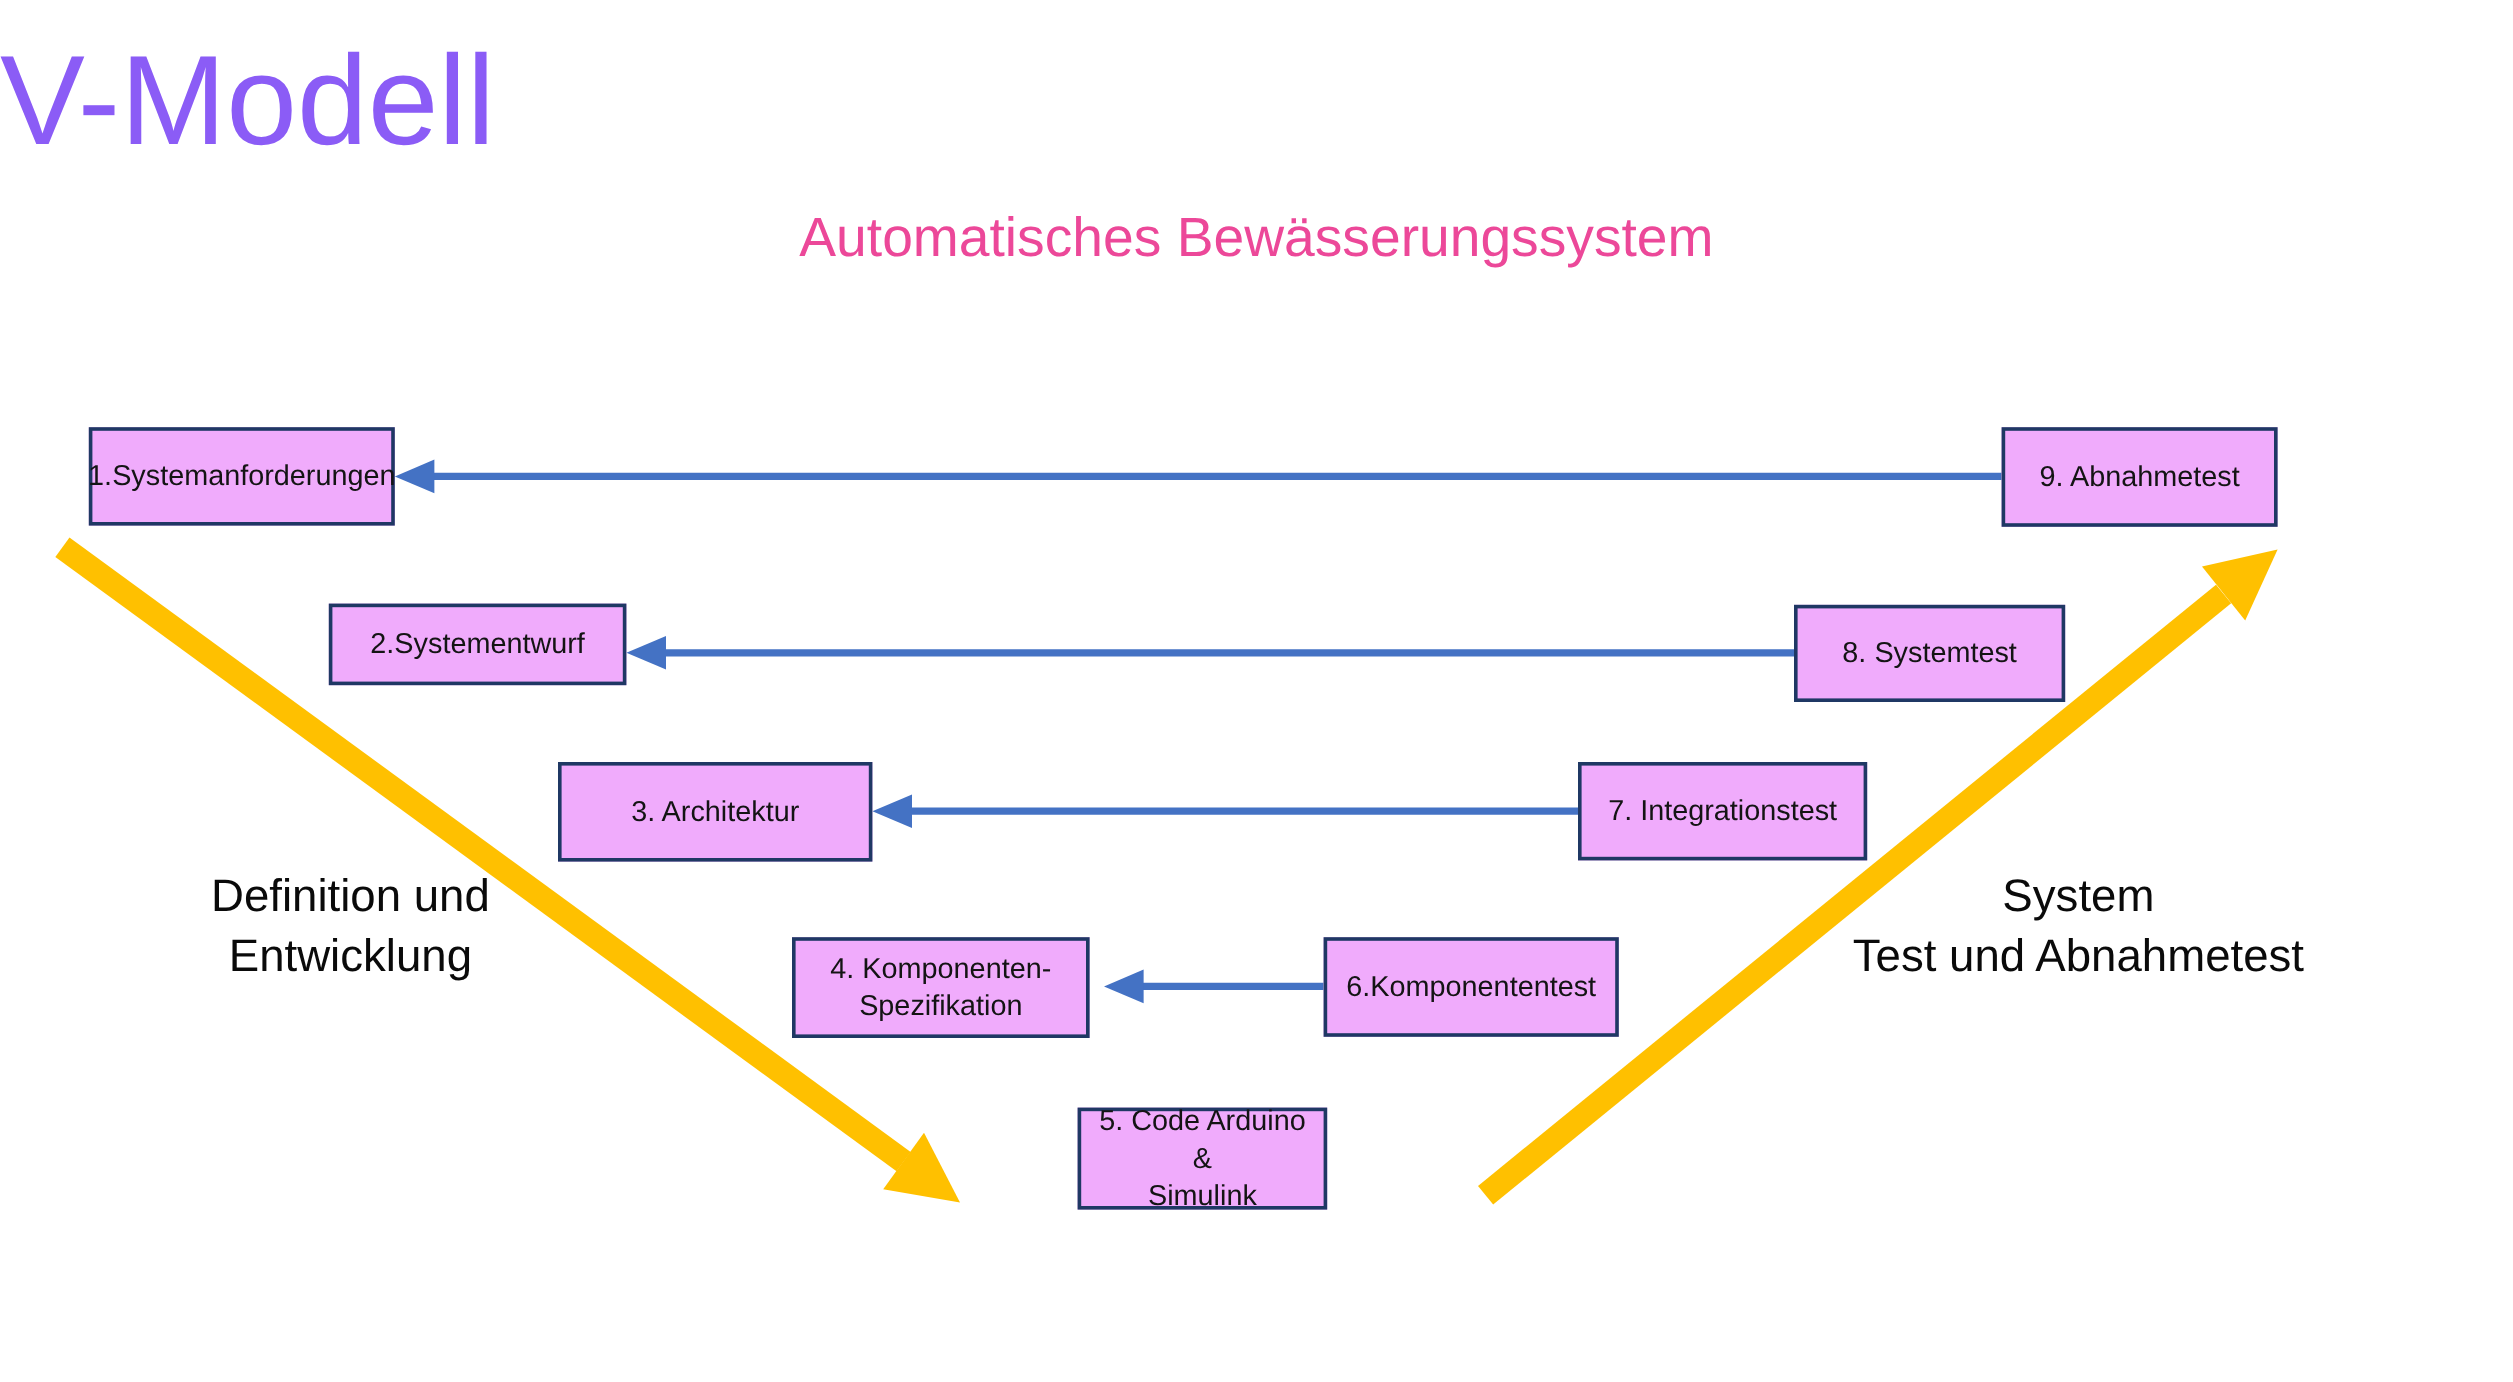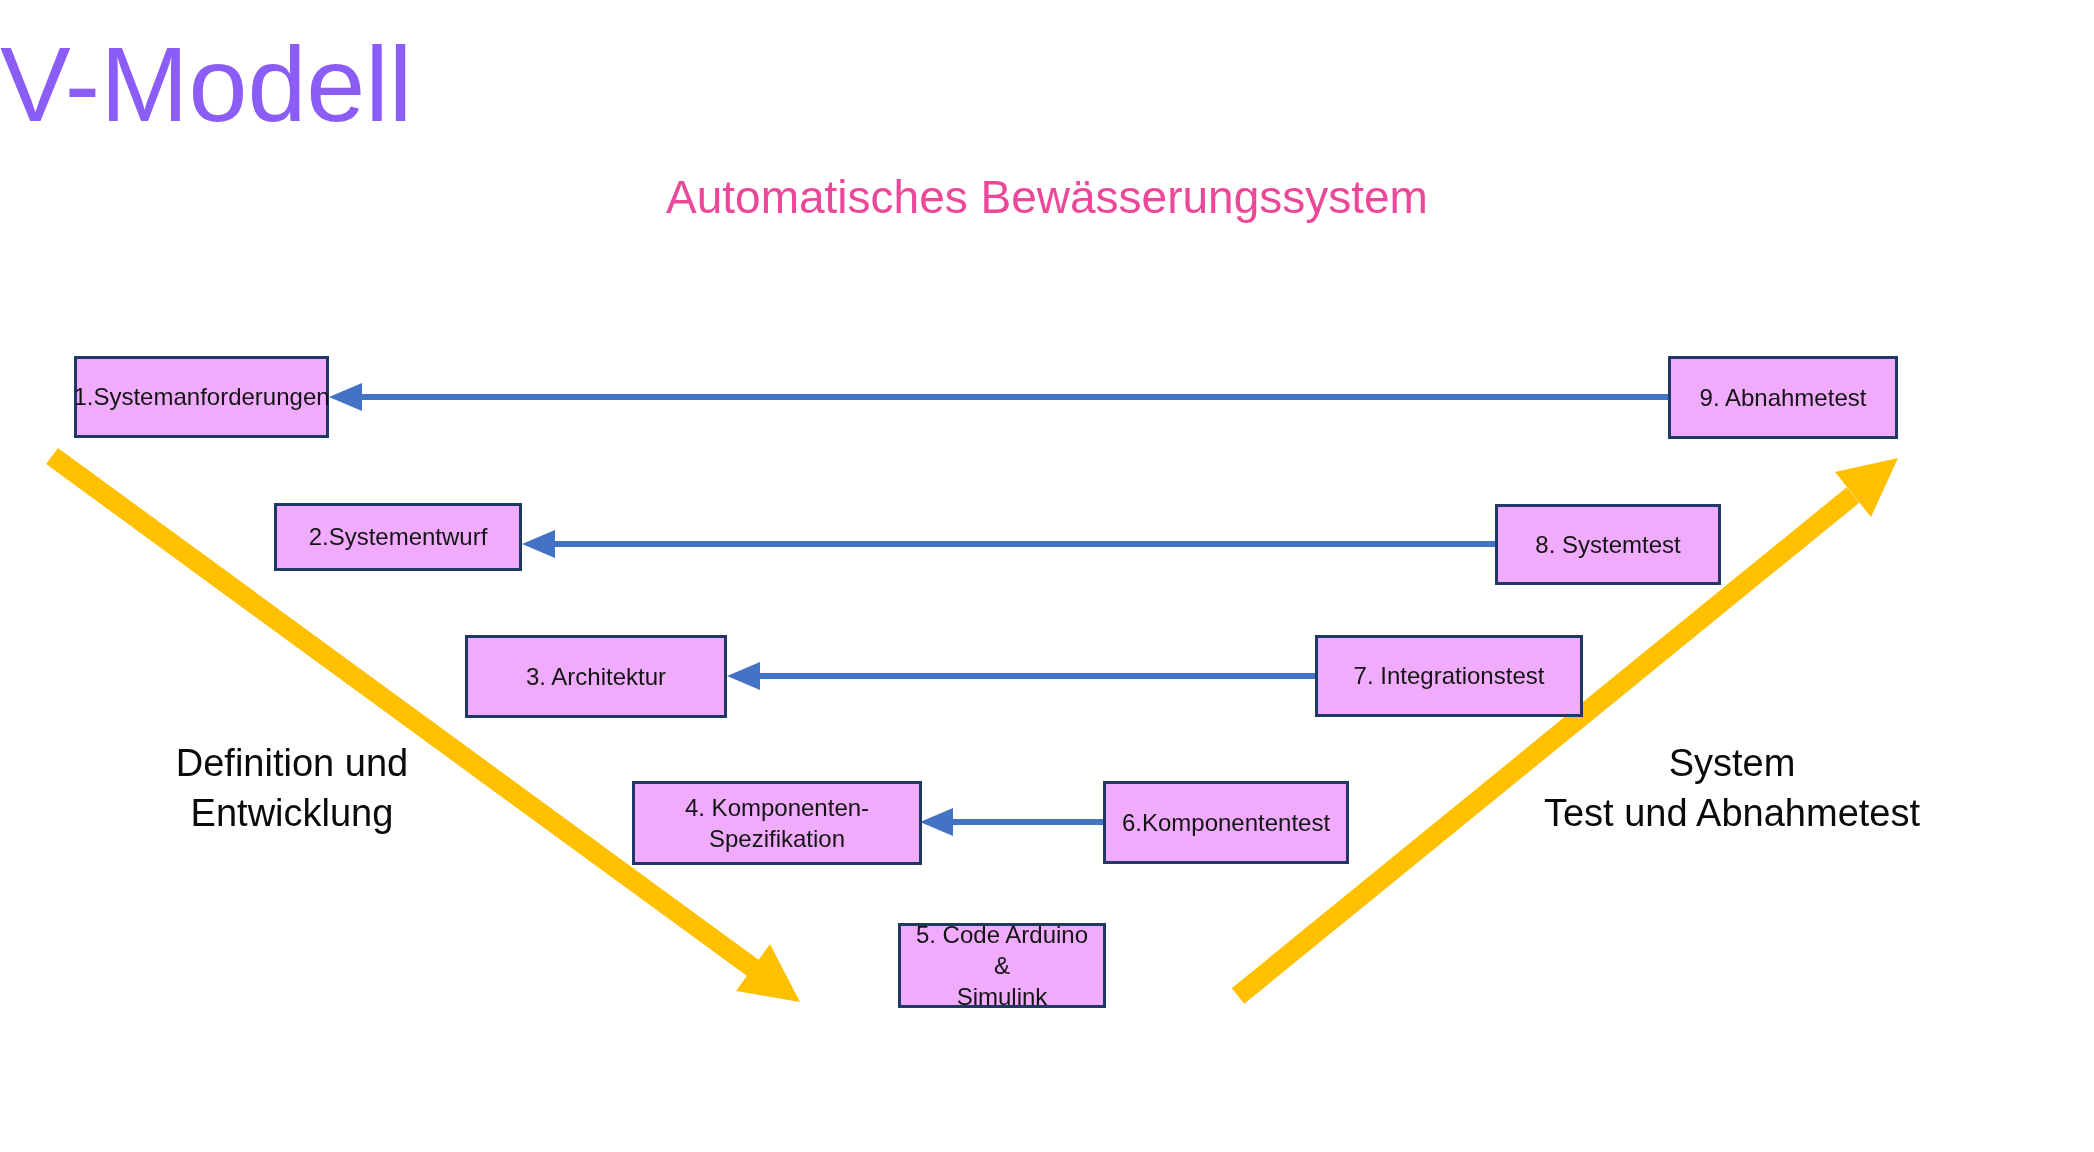--- a/index.html
+++ b/index.html
@@ -106,7 +106,7 @@
     <span class="stage-label">6.Komponententest</span>
   </div>
 
-  <div class="stage-box" style="left:1315px;top:635px;width:268px;height:82px">
+  <div class="stage-box" style="left:1315px;top:635px;width:241px;height:82px">
     <span class="stage-label">7. Integrationstest</span>
   </div>
 

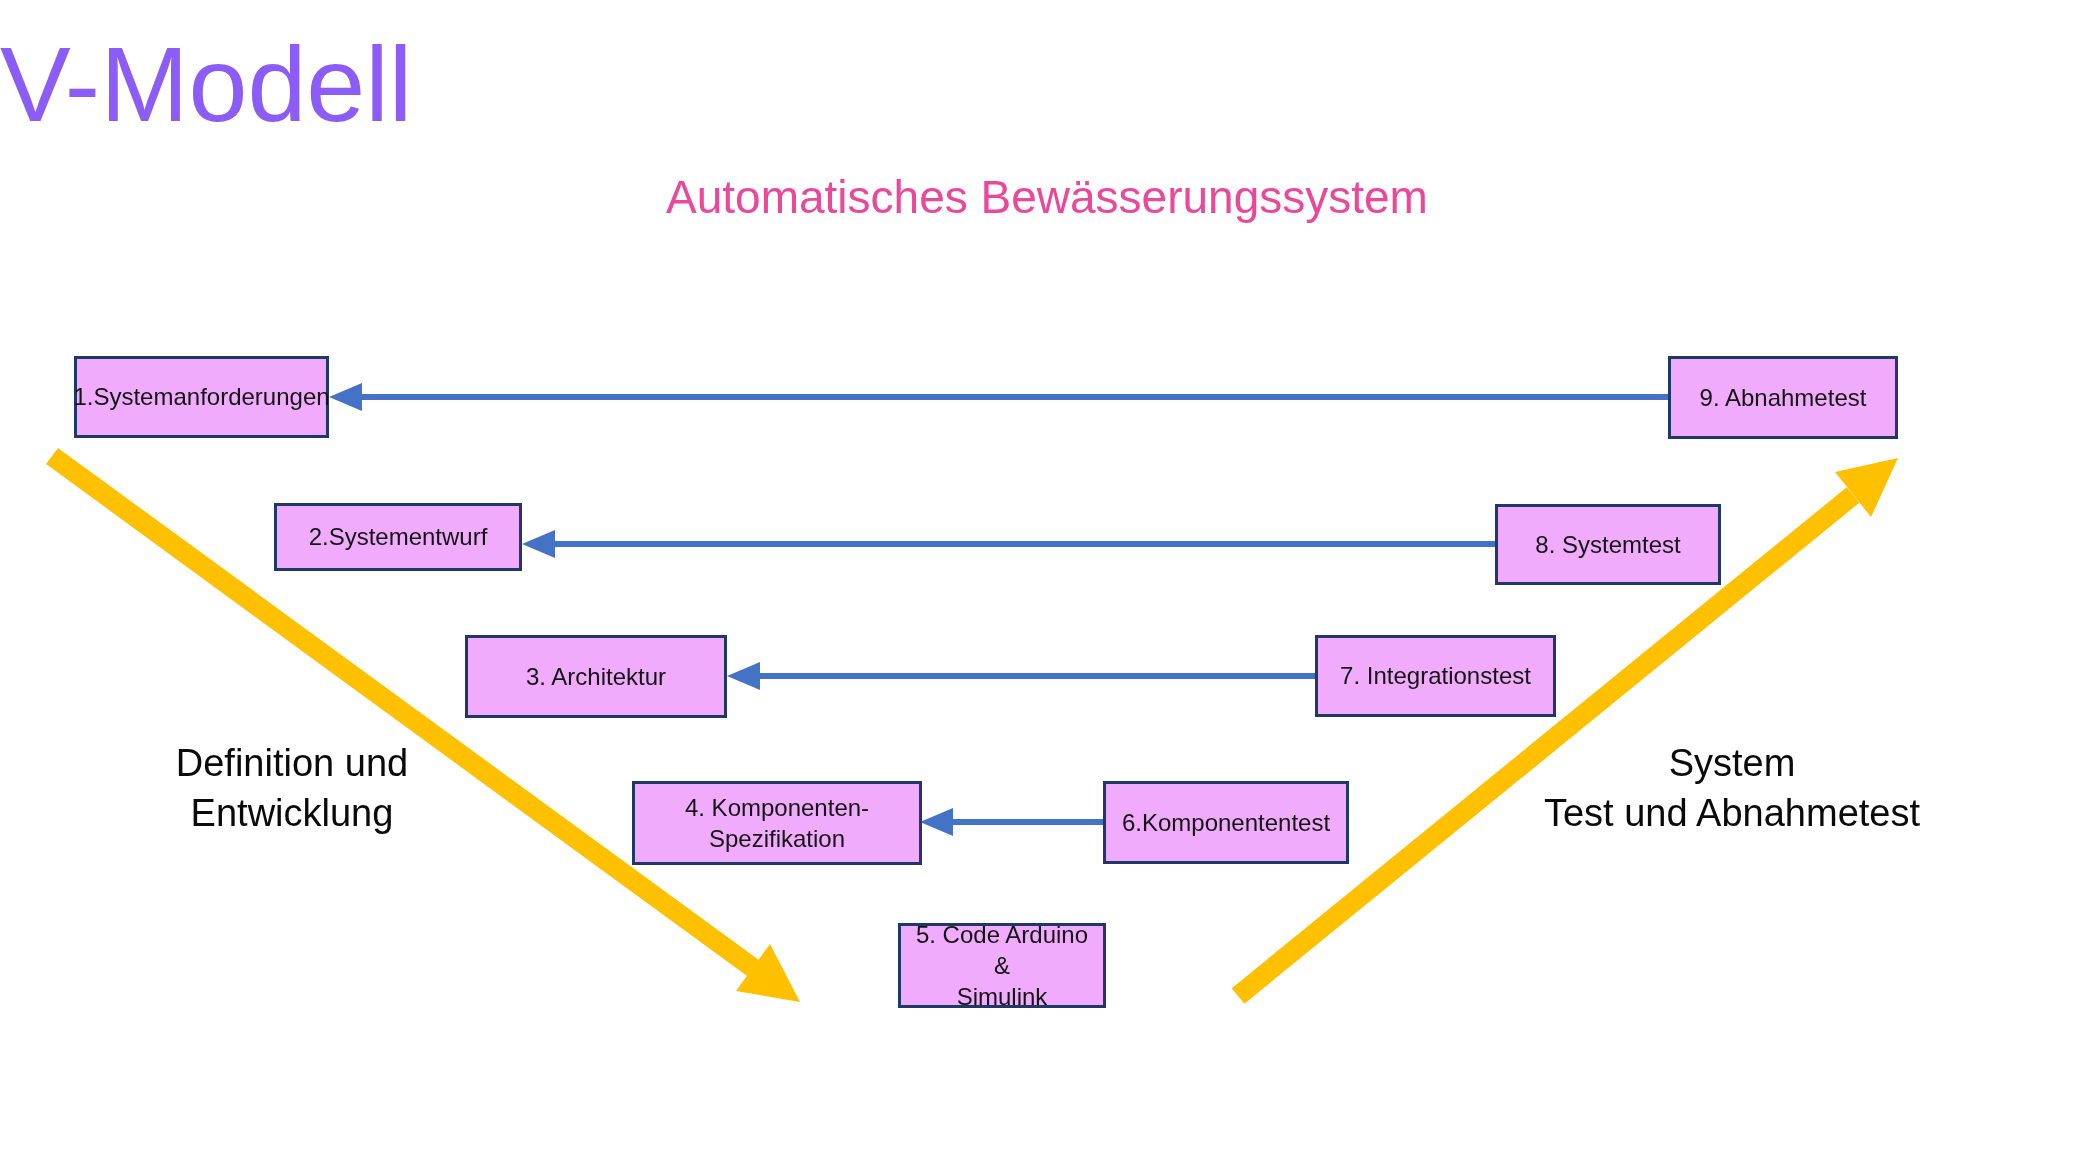--- a/index.html
+++ b/index.html
@@ -31,7 +31,7 @@
   }
   .branch-label {
     position:absolute; z-index:2; text-align:center;
-    font-size:38px; line-height:50px; white-space:pre-line; color:#0a0a0a;margin-top:16px;
+    font-size:38px; line-height:50px; white-space:pre-line; color:#0a0a0a;
   }
   svg.arrows { position:absolute; left:0; top:0; z-index:1; }
   .blue-line   { stroke:var(--connector-blue, #4472c4); stroke-width:6; }

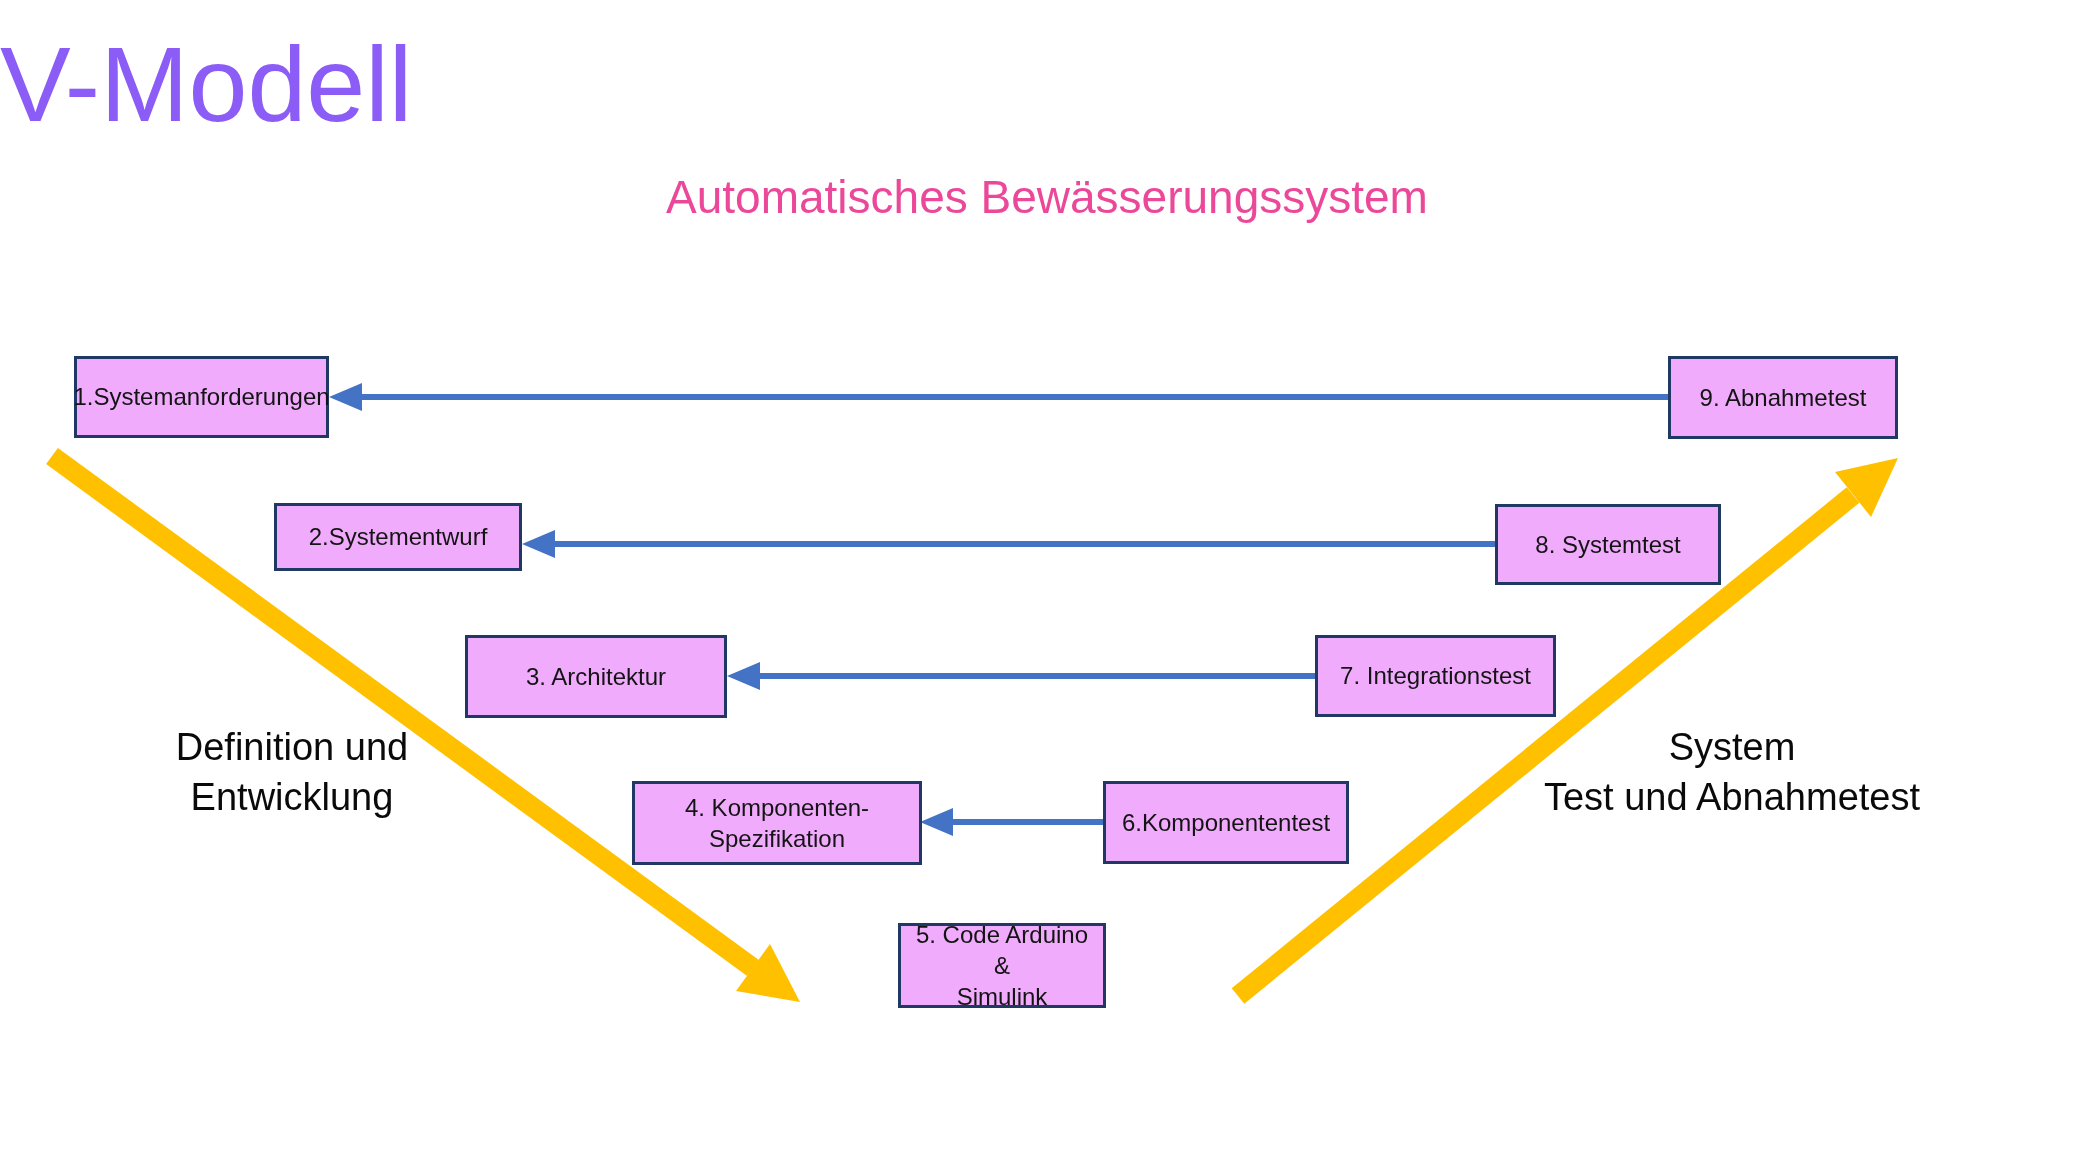--- a/index.html
+++ b/index.html
@@ -92,7 +92,7 @@
     <span class="stage-label">3. Architektur</span>
   </div>
 
-  <div class="stage-box" style="left:632px;top:781px;width:290px;height:84px">
+  <div class="stage-box" style="left:660px;top:781px;width:248px;height:84px">
     <span class="stage-label">4. Komponenten-
 Spezifikation</span>
   </div>

